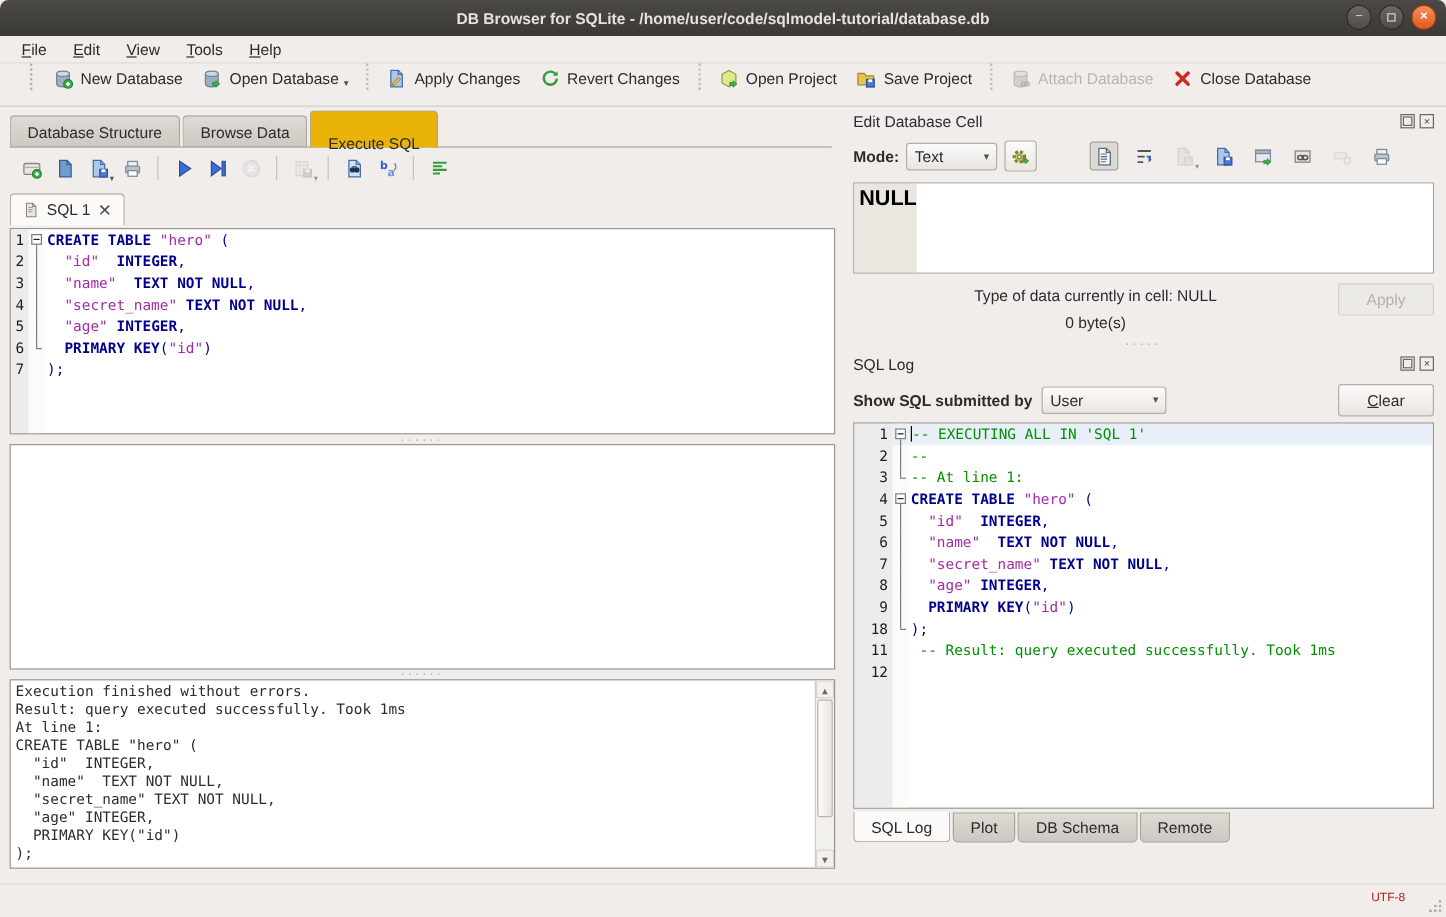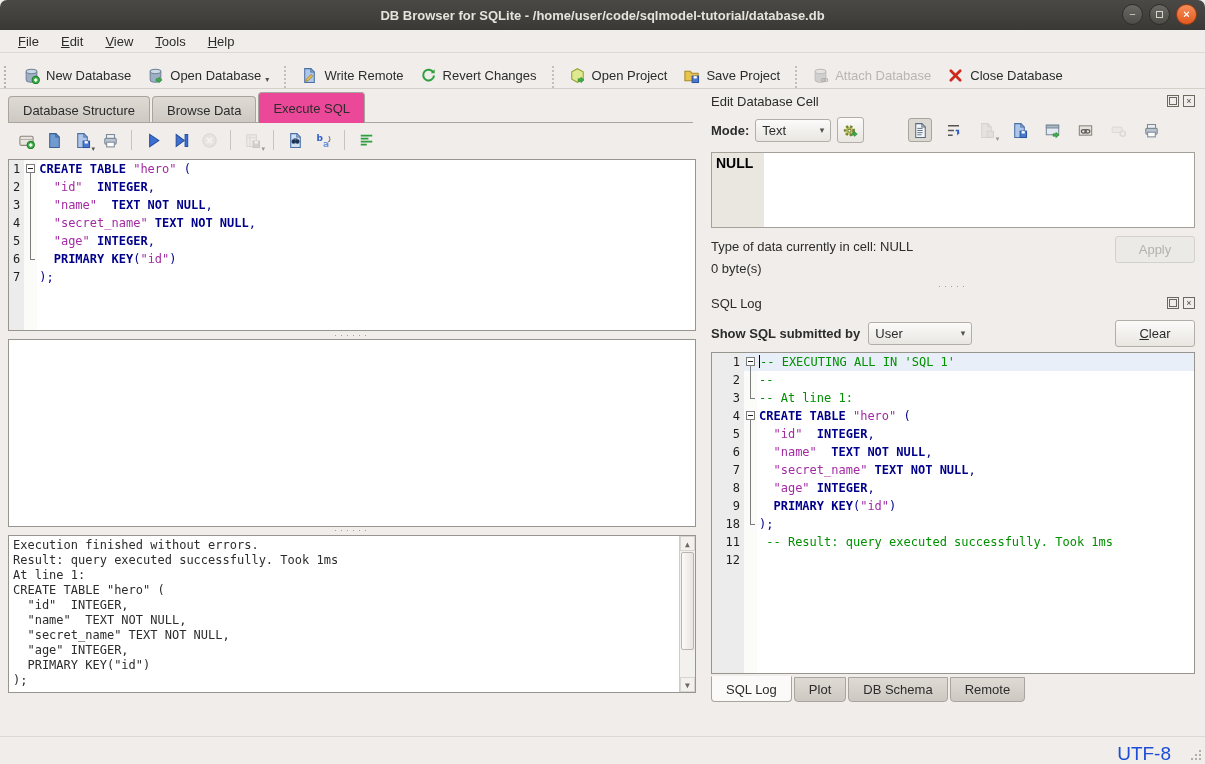--- a/index.html
+++ b/index.html
@@ -25,8 +25,8 @@
   .menuitem u { text-decoration:underline; }
 
   
-  .toolbar { position:absolute; left:0; top:53px; right:0; height:36px; display:flex; align-items:flex-end;
-    background:#f0edea; border-bottom:1px solid #d3cfc9; padding-left:0; }
+  .toolbar { position:absolute; left:0; top:53px; right:0; height:36px; display:flex; align-items:flex-start;
+    background:#f0edea; border-bottom:1px solid #d3cfc9; padding-left:21px; }
   .tb-handle { width:7px; height:22px; border-left:2px dotted #b9b5ae; margin:0 4px; }
   .tb-sep { width:1px; height:22px; border-left:2px dotted #c4c0b9; margin:0 7px; }
   .tb-btn { display:flex; align-items:center; gap:6px; padding:4px 8px; border-radius:3px; white-space:nowrap; }

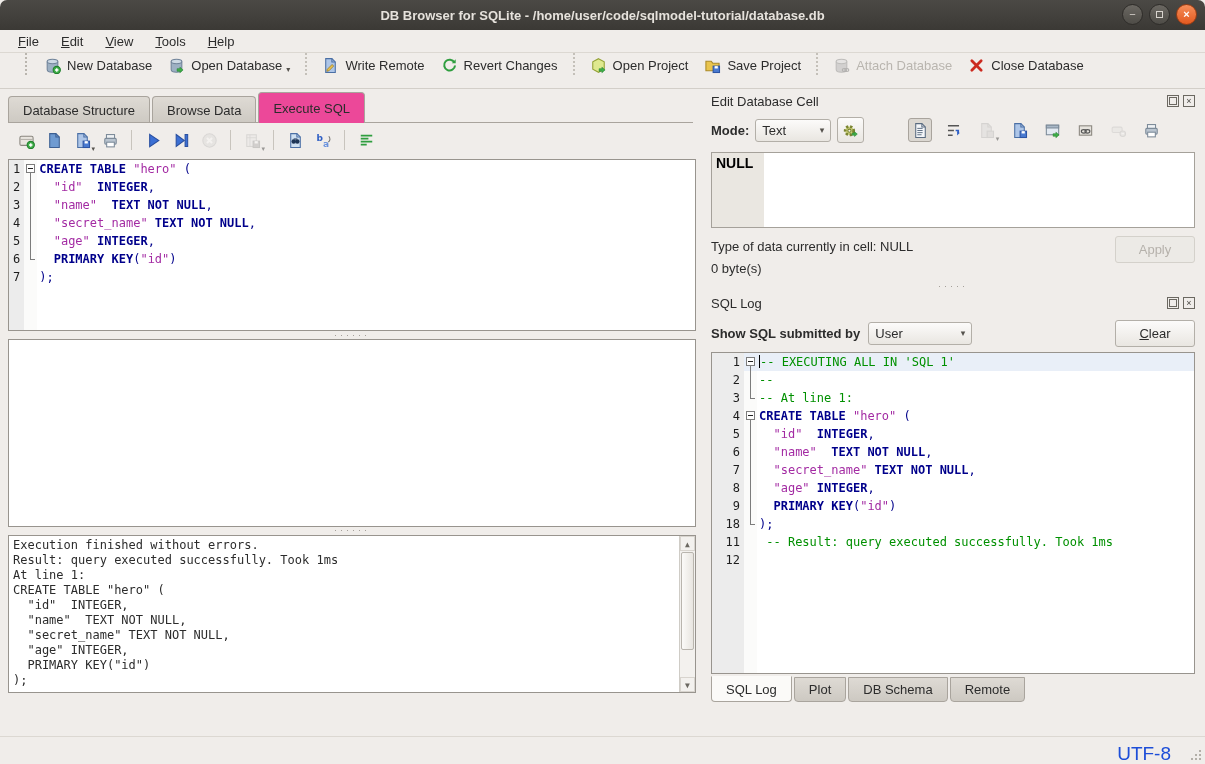--- a/index.html
+++ b/index.html
@@ -206,7 +206,7 @@
             <path d="M5 11.5l4.5-4.5 1.5 1.5L6.5 13l-2 .5z" fill="#e8c04a" stroke="#8a6d1c" stroke-width=".6"></path>
           </svg>
         </span>
-      <span>Write Remote</span>
+      <span>Apply Changes</span>
       </span>
     <span class="tb-btn">
       <span class="icon16">

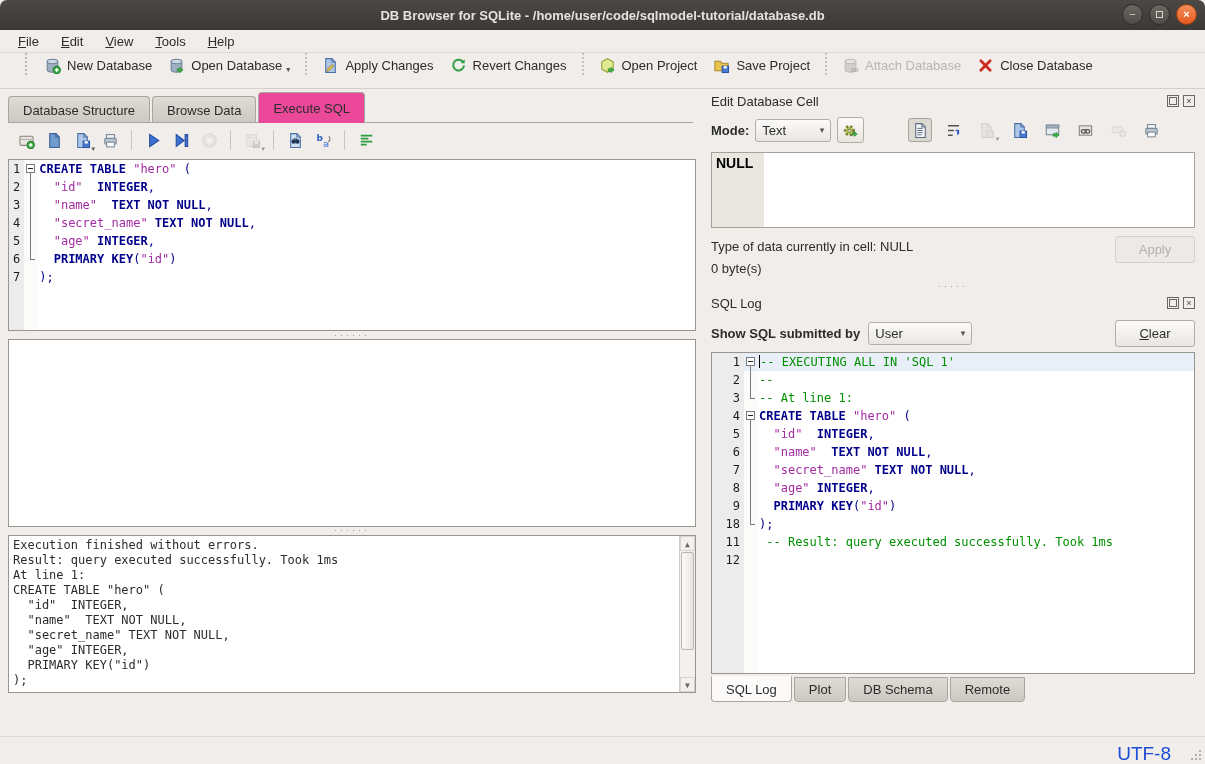--- a/index.html
+++ b/index.html
@@ -40,7 +40,7 @@
   .tabbar { position:absolute; left:0; top:90px; width:703px; height:33px; display:flex; align-items:flex-end; padding-left:8px; }
   .mtab { padding:6px 14px 6px; border:1px solid #a9a49d; border-bottom:none; border-radius:4px 4px 0 0;
     background:linear-gradient(#dedad4,#cdc9c2); margin-right:2px; height:27px; }
-  .mtab.active { background:#ec4899; height:31px; padding-top:8px; position:relative; z-index:3; }
+  .mtab.active { background:#eab308; height:31px; padding-top:19px; position:relative; z-index:3; }
   .tab-underline { position:absolute; left:8px; right:10px; bottom:0; height:1px; background:#a9a49d; }
 
   

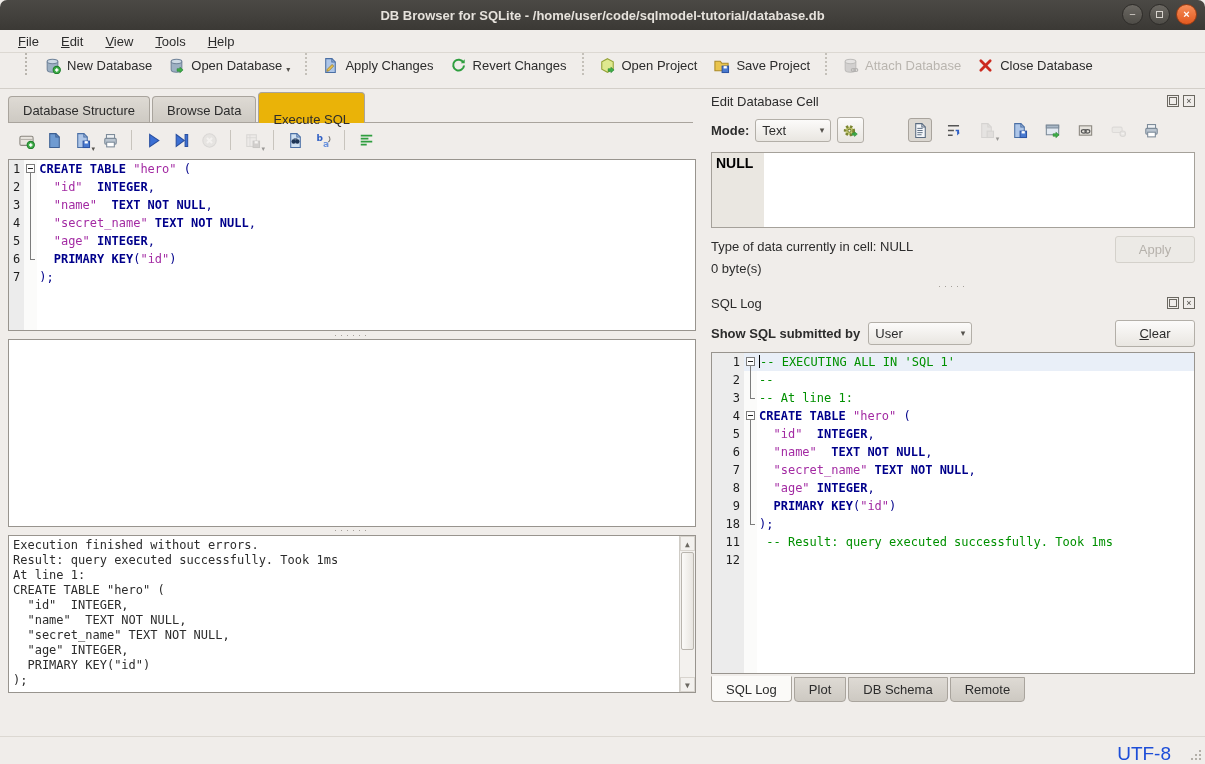--- a/index.html
+++ b/index.html
@@ -373,6 +373,19 @@
         </span>
     </div>
 
+    <div class="subtabrow">
+      <span class="subtab">
+        <span class="icon16" style="width:14px;height:14px">
+            <svg viewBox="0 0 16 16" xmlns="http://www.w3.org/2000/svg">
+              <path d="M3.5 1.5h5.8l3.2 3.2v9.8H3.5z" fill="#e8e6e2" stroke="#8a867f"></path>
+              <path d="M9.3 1.5v3.2h3.2" fill="none" stroke="#8a867f"></path>
+              <path d="M5.4 5.6h4M5.4 7.6h4M5.4 9.6h3" stroke="#8a867f" stroke-width=".8"></path>
+            </svg>
+          </span>
+        <span>SQL 1</span>
+        <span class="close-x">✕</span>
+      </span>
+    </div>
 
     <div class="codebox" id="editor">
         <div class="col-ln">

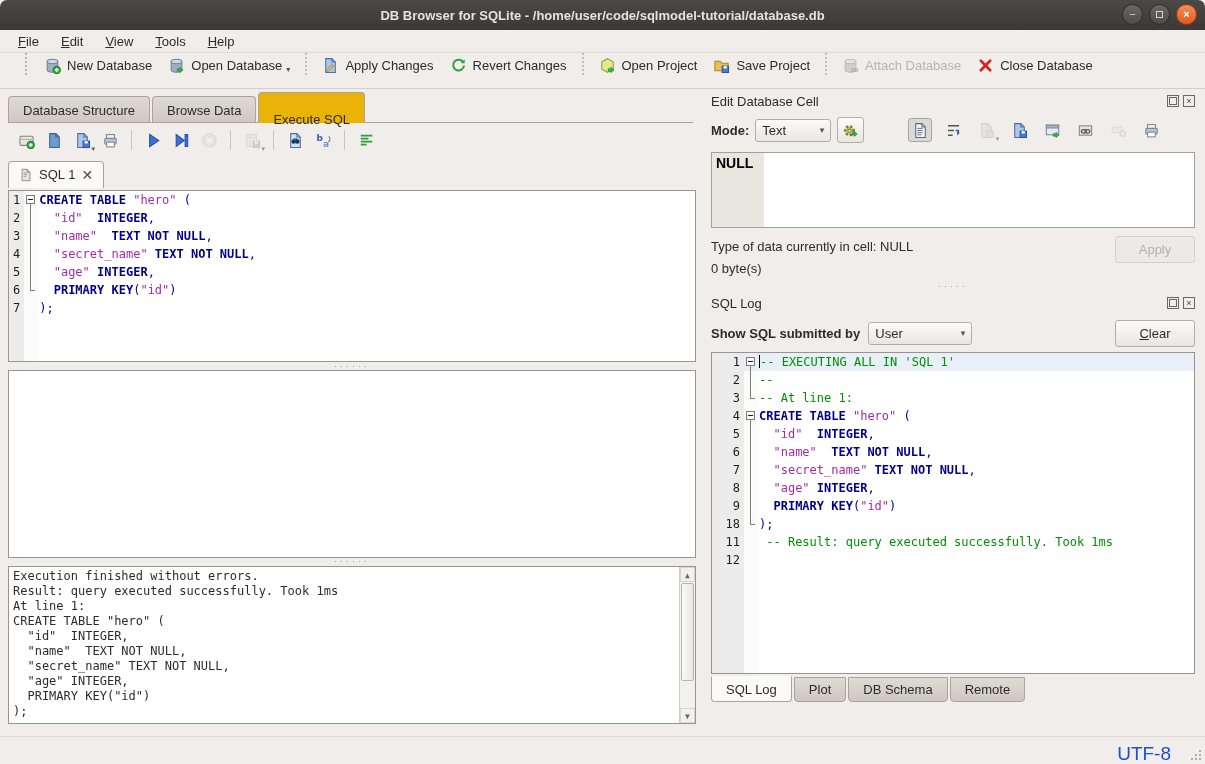--- a/index.html
+++ b/index.html
@@ -116,7 +116,7 @@
   .itb.pressed { border:1px solid #a9a49d; background:#dcd8d2; }
 
   .cellbox { height:76px; margin-top:4px; border:1px solid #a5a19a; background:#fff; display:flex; }
-  .cellbox .gutter { width:52px; background:#eae7e1; padding:2px 4px; font-weight:bold; font-size:14px; color:#000; }
+  .cellbox .gutter { width:52px; background:#eae7e1; padding:2px 4px; font-weight:bold; font-size:18px; color:#000; }
   .cellbox .edit { flex:1; background:#fff; }
 
   .type-row { margin-top:8px; display:flex; }

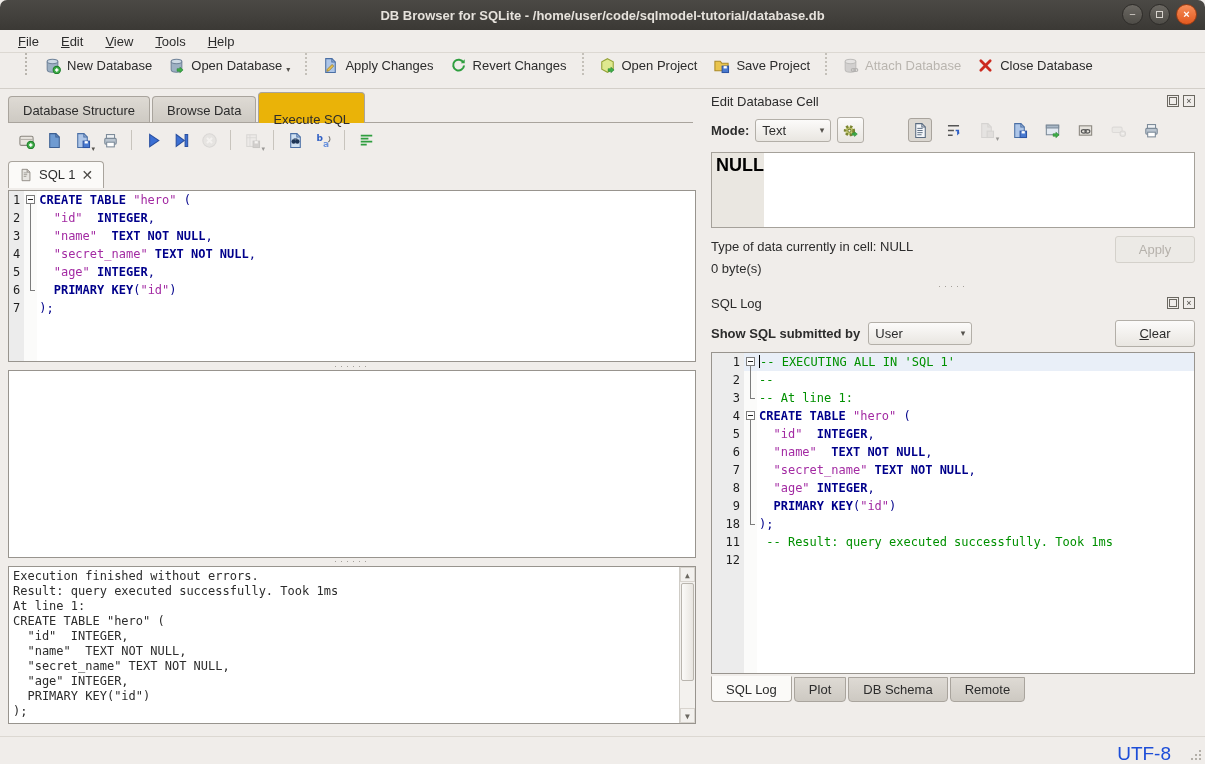--- a/index.html
+++ b/index.html
@@ -120,7 +120,7 @@
   .cellbox .edit { flex:1; background:#fff; }
 
   .type-row { margin-top:8px; display:flex; }
-  .type-col { flex:1; line-height:22px; }
+  .type-col { flex:1; line-height:22px;text-align:center; }
   .btn { min-width:80px; height:27px; border:1px solid #b3afa8; border-radius:3px; background:linear-gradient(#fcfbfa,#e9e6e1);
     display:flex; align-items:center; justify-content:center; padding:0 12px; }
   .btn.disabled { background:#eceae6; border-color:#d4d1cb; color:#b5b1ab; }

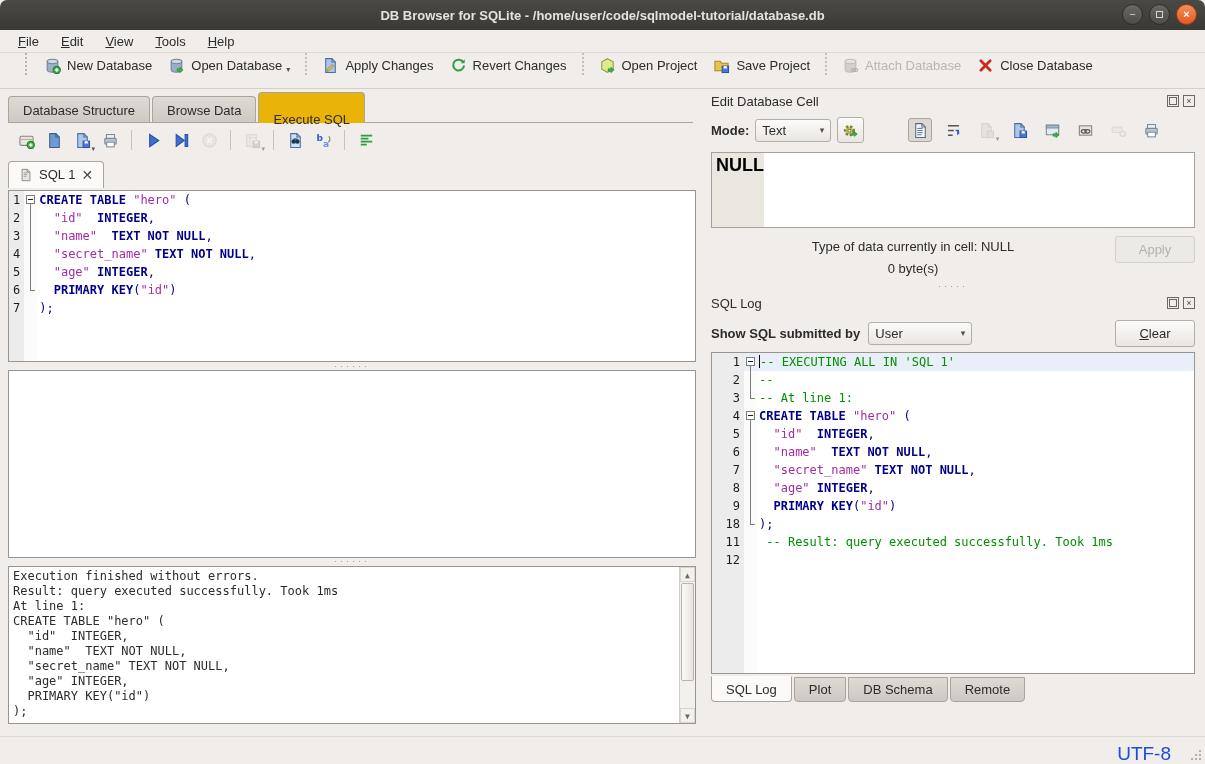--- a/index.html
+++ b/index.html
@@ -139,7 +139,7 @@
 
   
   .statusbar { position:absolute; left:0; right:0; bottom:0; height:28px; background:#f0edea; border-top:1px solid #dcd8d2; }
-  .statusbar .enc { position:absolute; right:34px; top:6px; color:#1d4ed8; font-size:19px; }
+  .statusbar .enc { position:absolute; right:34px; top:6px; color:#b91c1c; font-size:10px; }
   .grip { position:absolute; right:3px; bottom:3px; width:12px; height:12px;
     background:
       radial-gradient(circle at 10px 2px,#b3afa8 1px,transparent 1.4px),

